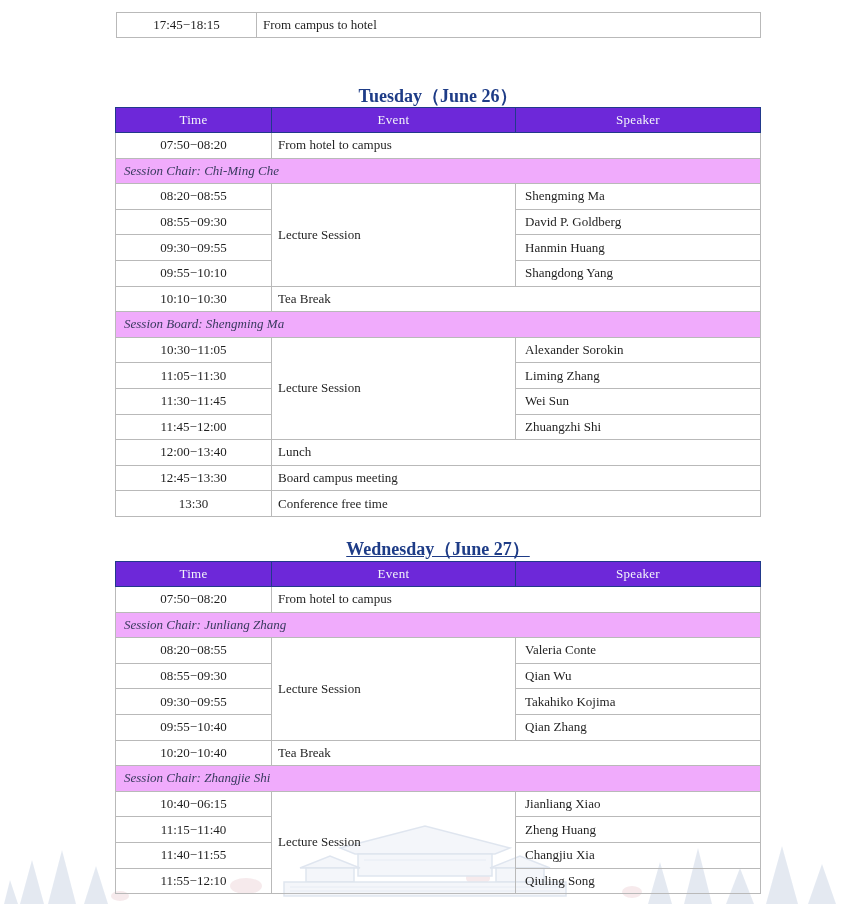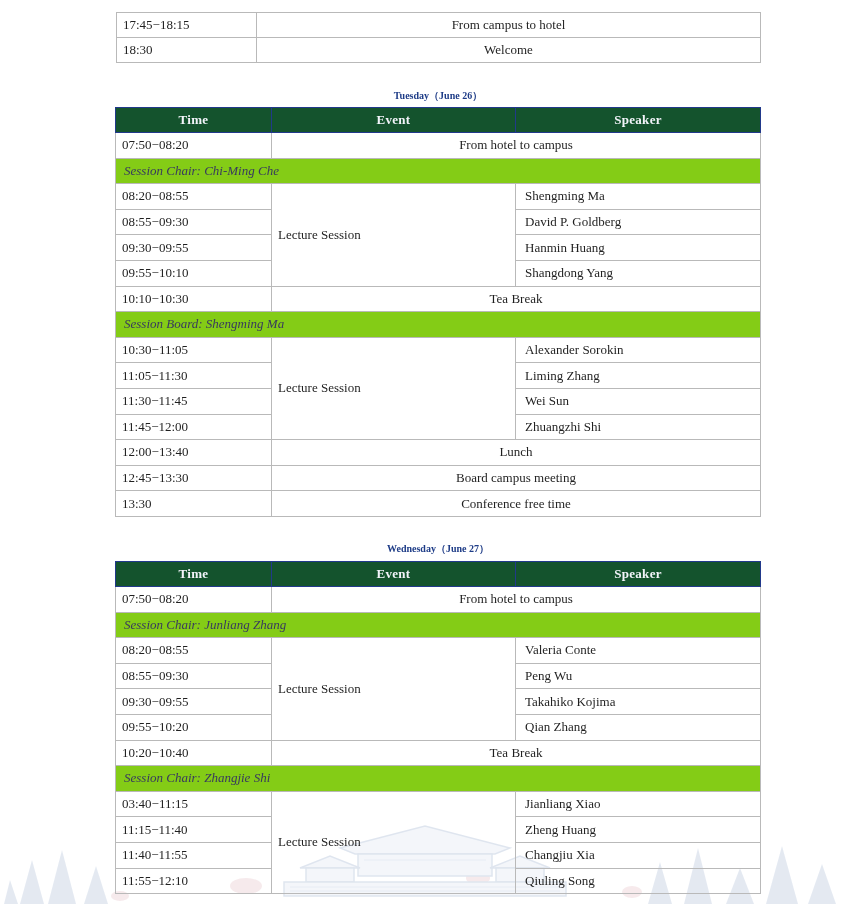--- a/index.html
+++ b/index.html
@@ -76,7 +76,7 @@
     border: 1px solid #21398b;
   }
   th + th { border-left: 1px solid #ef4444; }
-  .tc { text-align: left; }
+  .tc { text-align: center; }
   .ec { text-align: center; }
   .sc { text-align: left; padding-left: 9px; }
   .lecture-cell { vertical-align: middle; }

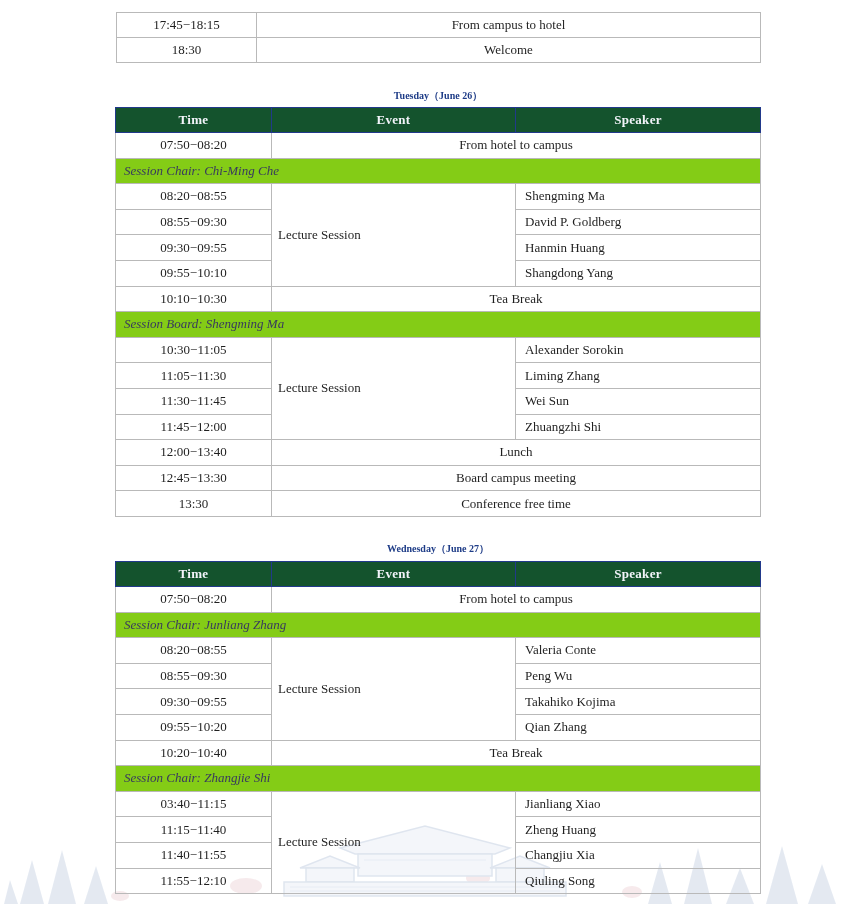--- a/index.html
+++ b/index.html
@@ -77,7 +77,7 @@
   }
   th + th { border-left: 1px solid #ef4444; }
   .tc { text-align: center; }
-  .ec { text-align: center; }
+  .ec { }
   .sc { text-align: left; padding-left: 9px; }
   .lecture-cell { vertical-align: middle; }
   .chair-row td {

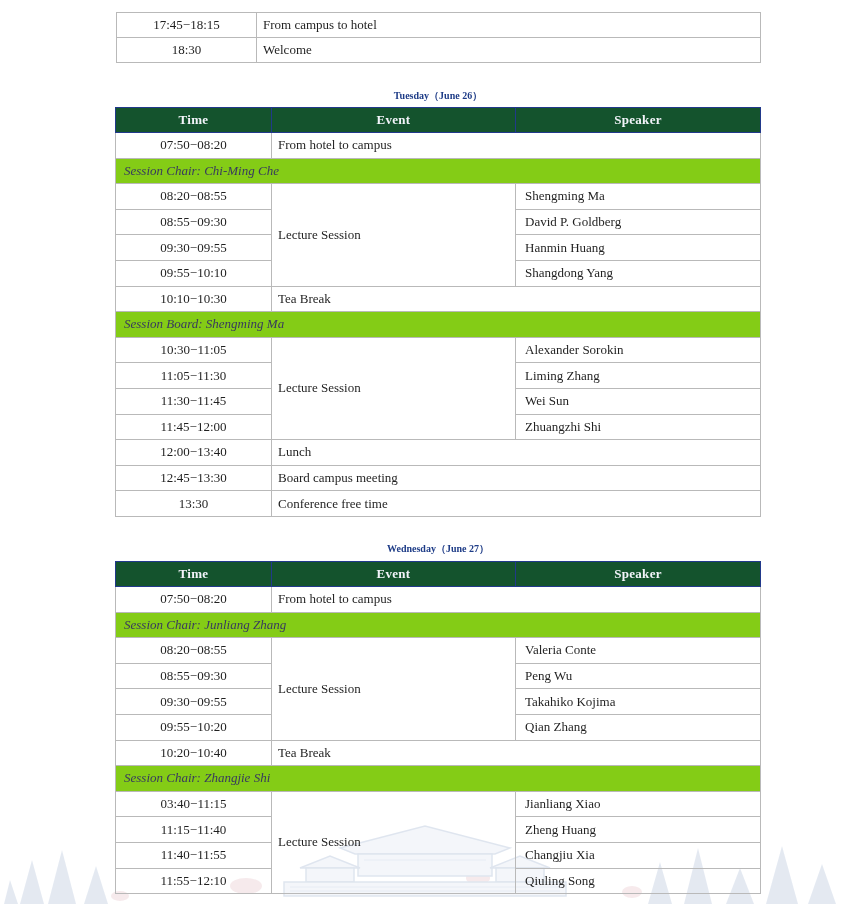--- a/index.html
+++ b/index.html
@@ -147,10 +147,6 @@
         <td class="tc">17:45−18:15</td>
         <td class="ec">From campus to hotel</td>
       </tr>
-      <tr>
-        <td class="tc">18:30</td>
-        <td class="ec">Welcome</td>
-      </tr>
     </tbody>
   </table>
 

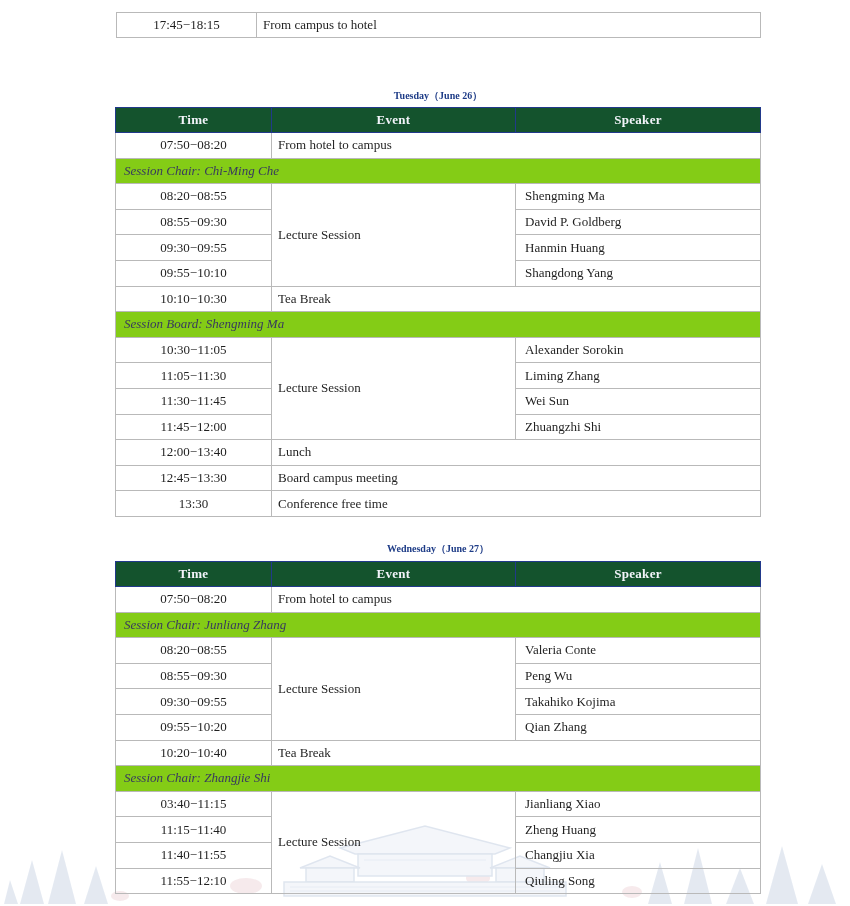--- a/index.html
+++ b/index.html
@@ -51,7 +51,7 @@
     width: 644px;
     left: 116px;
     text-align: center;
-    font-size: 10px;
+    font-size: 18px;
     font-weight: bold;
     color: #1e3c87;
     line-height: 16px;

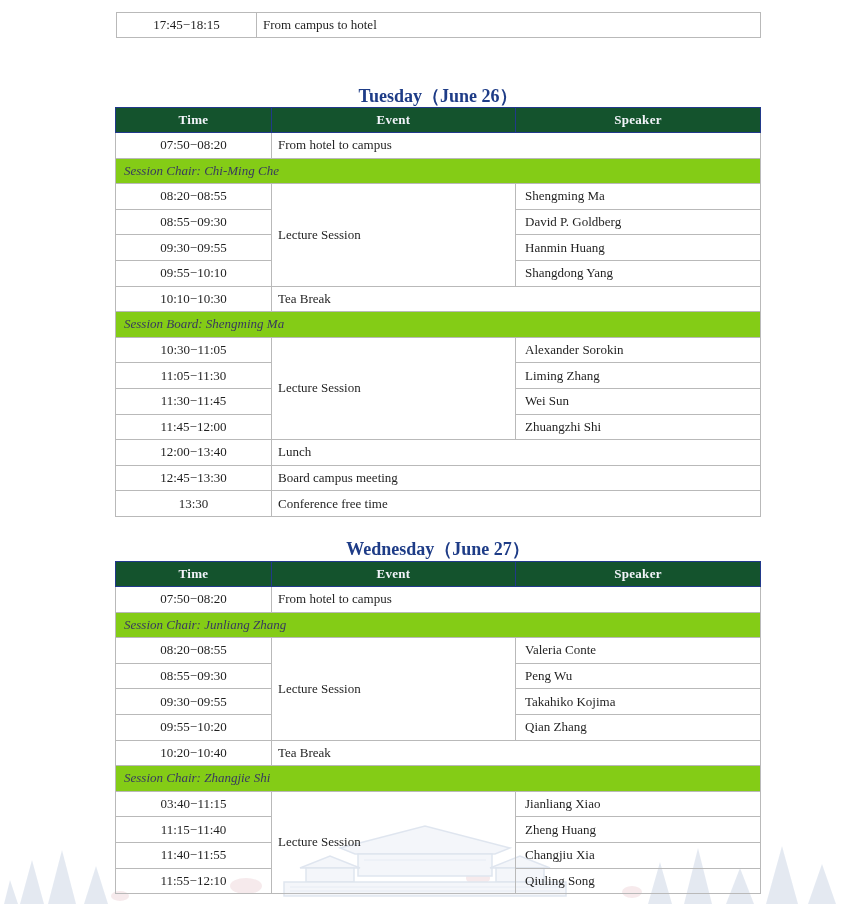--- a/index.html
+++ b/index.html
@@ -69,9 +69,9 @@
   .day-table thead tr { height: 25px; }
   .day-table tbody tr { height: 25.6px; }
   th {
-    background: #14532d;
+    background: #6d28d9;
     color: #f2f4fa;
-    font-weight: bold;
+    font-weight: normal;
     letter-spacing: 0.3px;
     border: 1px solid #21398b;
   }

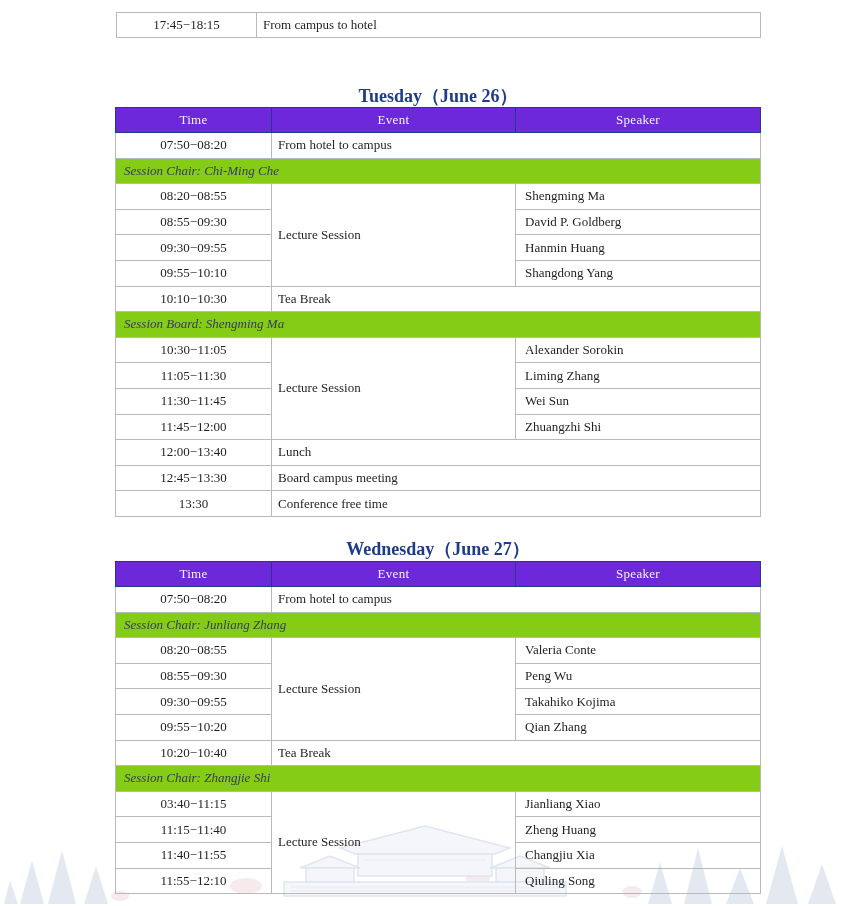--- a/index.html
+++ b/index.html
@@ -81,7 +81,7 @@
   .sc { text-align: left; padding-left: 9px; }
   .lecture-cell { vertical-align: middle; }
   .chair-row td {
-    background: #84cc16;
+    background: #f0abfc;
     font-style: italic;
     color: #383a5e;
     padding-left: 8px;

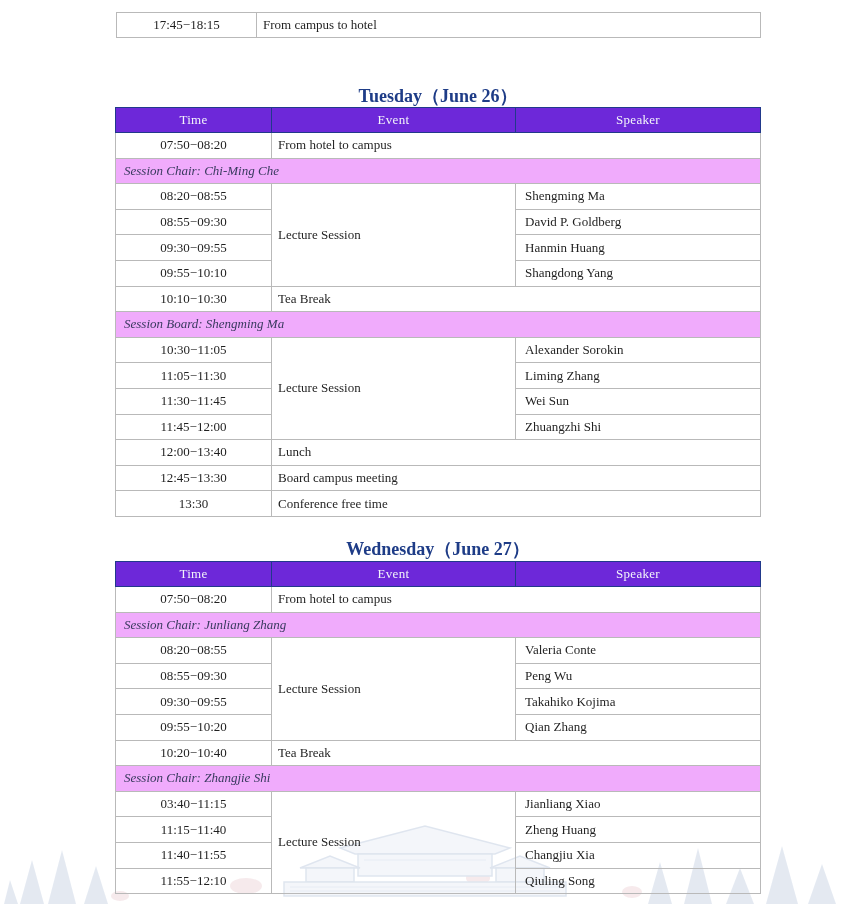--- a/index.html
+++ b/index.html
@@ -58,7 +58,7 @@
     z-index: 1;
   }
   .tue-title { top: 88px; }
-  .wed-title { top: 541px; }
+  .wed-title { top: 541px; text-decoration: underline; }
   .day-table {
     position: absolute;
     left: 115px;

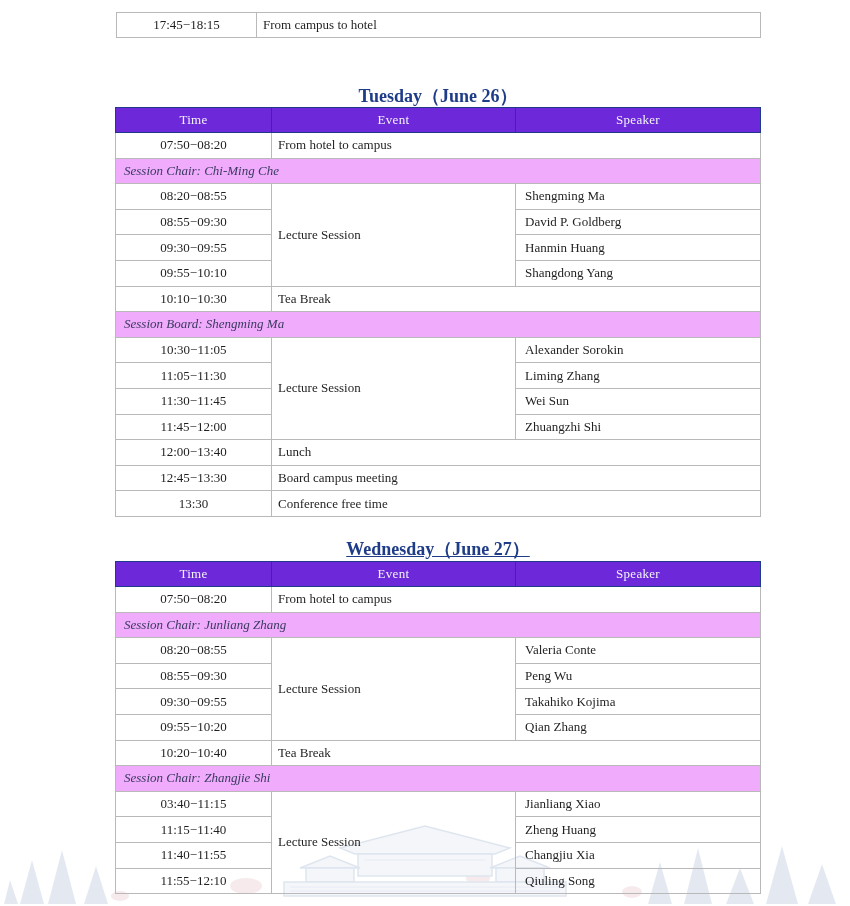--- a/index.html
+++ b/index.html
@@ -259,7 +259,7 @@
       </tr>
       <tr>
         <td class="tc">08:55−09:30</td>
-        <td class="sc">Peng Wu</td>
+        <td class="sc">Qian Wu</td>
       </tr>
       <tr>
         <td class="tc">09:30−09:55</td>

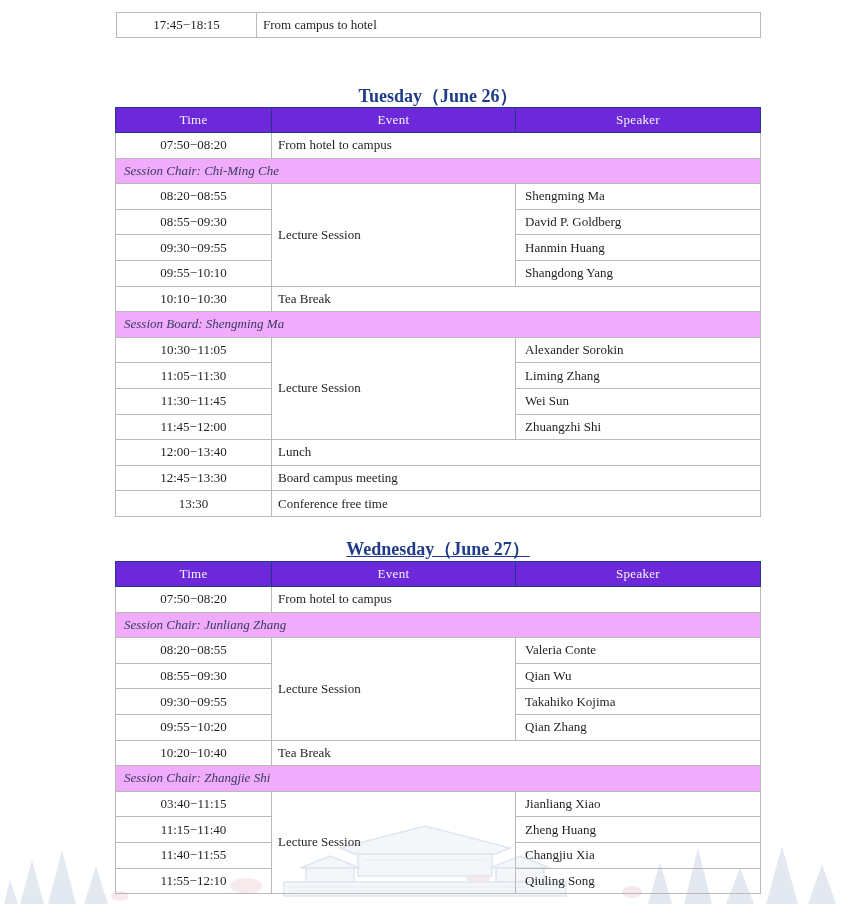--- a/index.html
+++ b/index.html
@@ -266,7 +266,7 @@
         <td class="sc">Takahiko Kojima</td>
       </tr>
       <tr>
-        <td class="tc">09:55−10:20</td>
+        <td class="tc">09:55−10:40</td>
         <td class="sc">Qian Zhang</td>
       </tr>
       <tr>

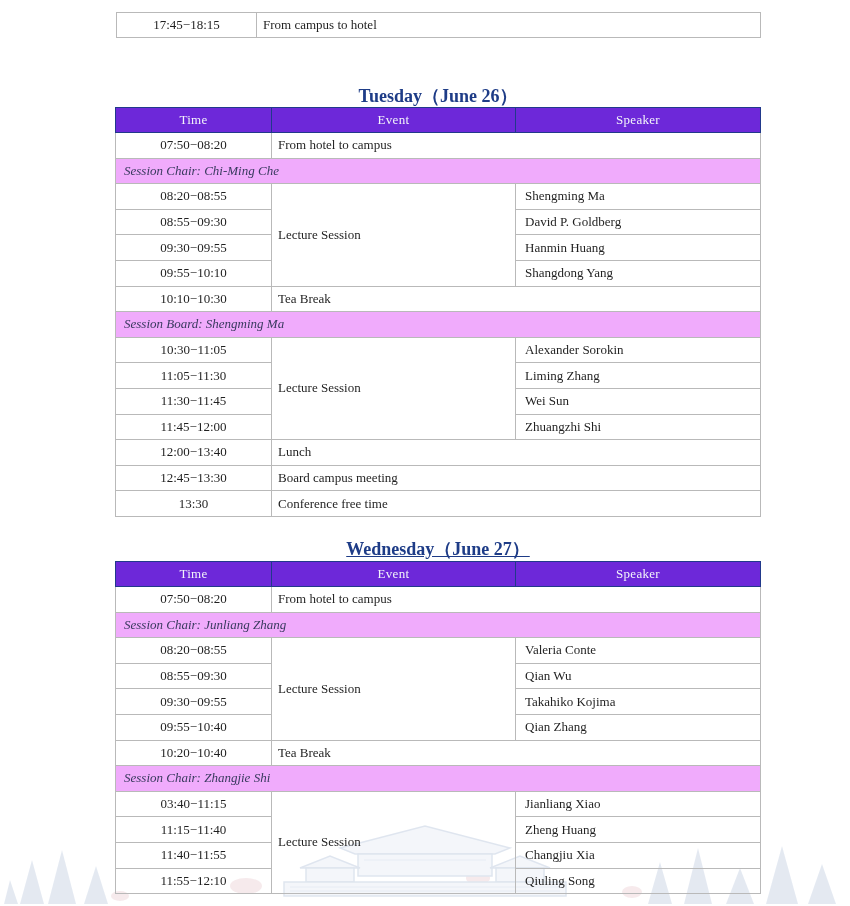--- a/index.html
+++ b/index.html
@@ -277,7 +277,7 @@
         <td colspan="3">Session Chair: Zhangjie Shi</td>
       </tr>
       <tr>
-        <td class="tc">03:40−11:15</td>
+        <td class="tc">10:40−06:15</td>
         <td class="lecture-cell" rowspan="4">Lecture Session</td>
         <td class="sc">Jianliang Xiao</td>
       </tr>

